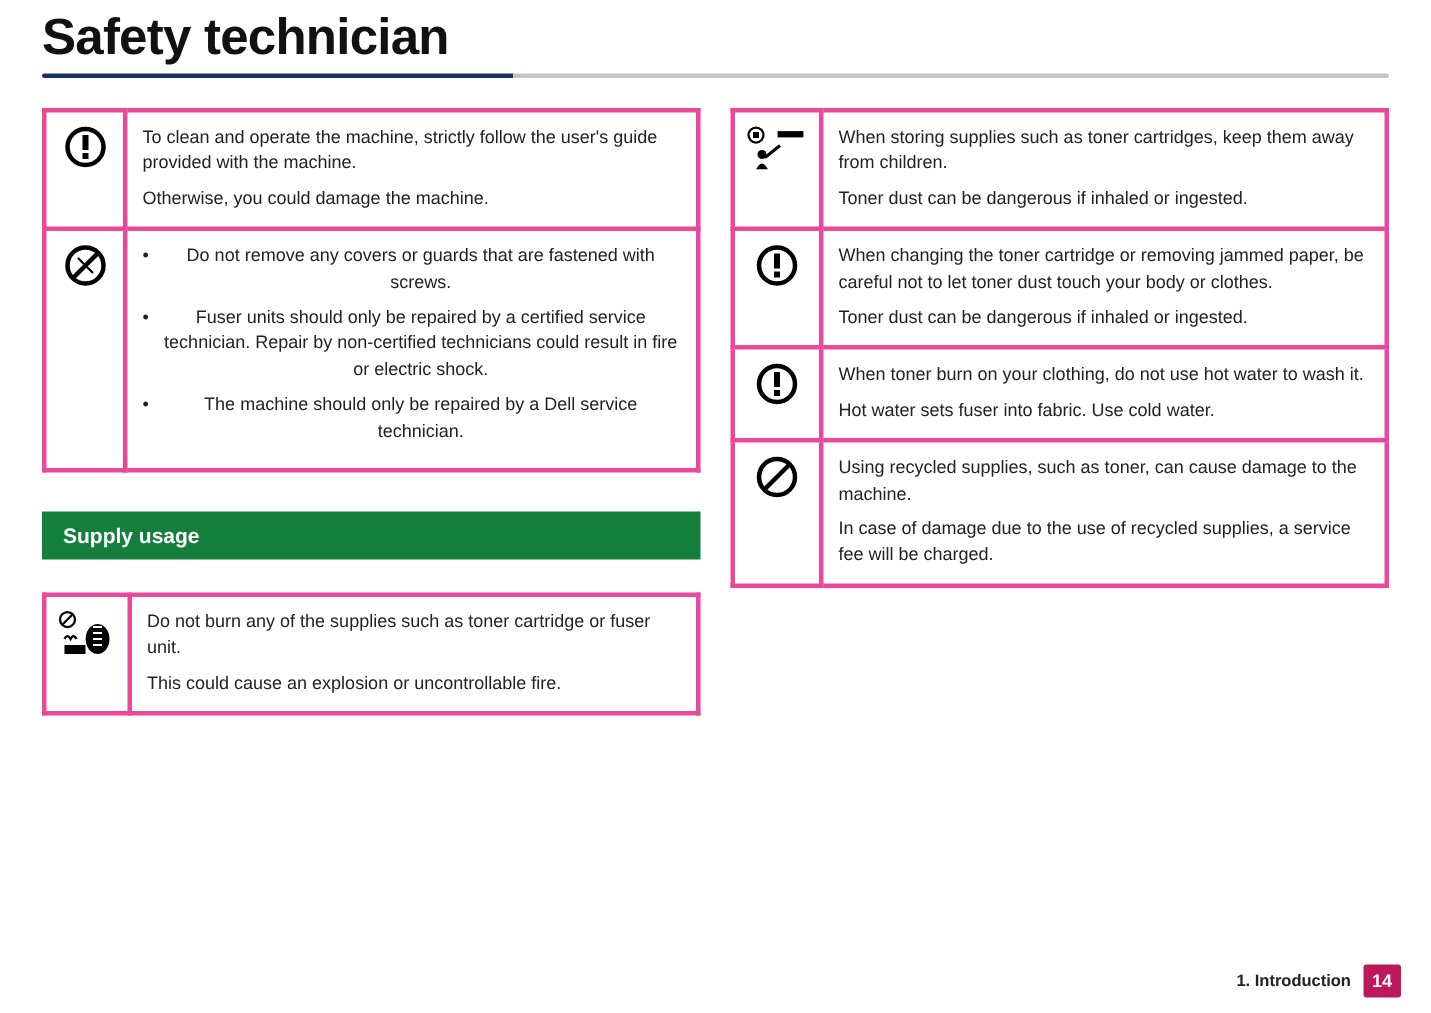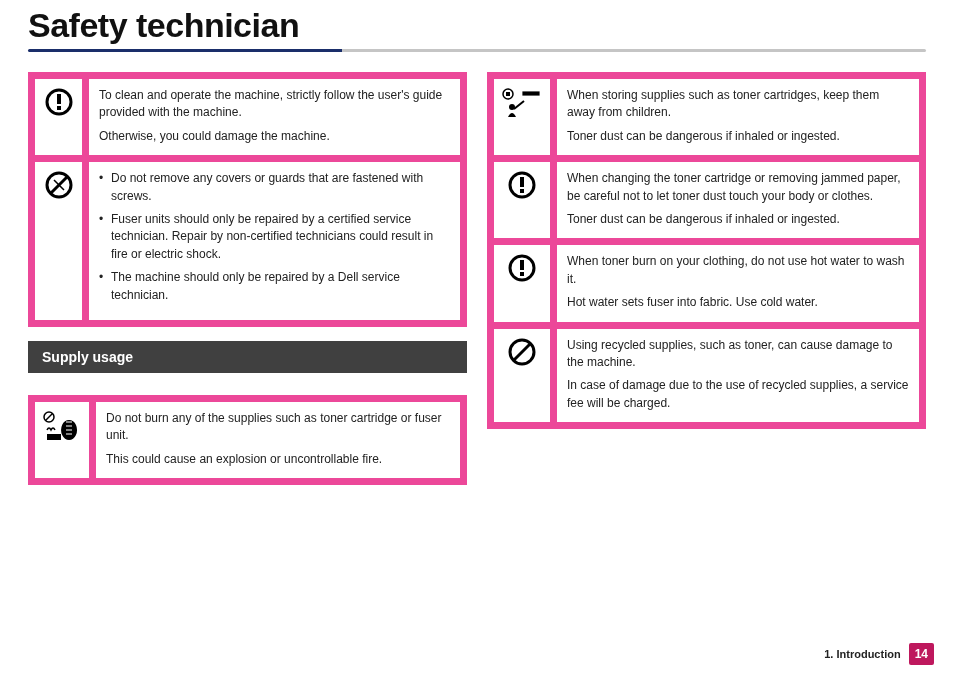--- a/index.html
+++ b/index.html
@@ -41,7 +41,7 @@
     margin-bottom: 14px;
   }
   table.info td {
-    border: 7px solid #ec4899;
+    border: 3px solid #ec4899;
     padding: 8px 10px 10px 10px;
     vertical-align: top;
   }

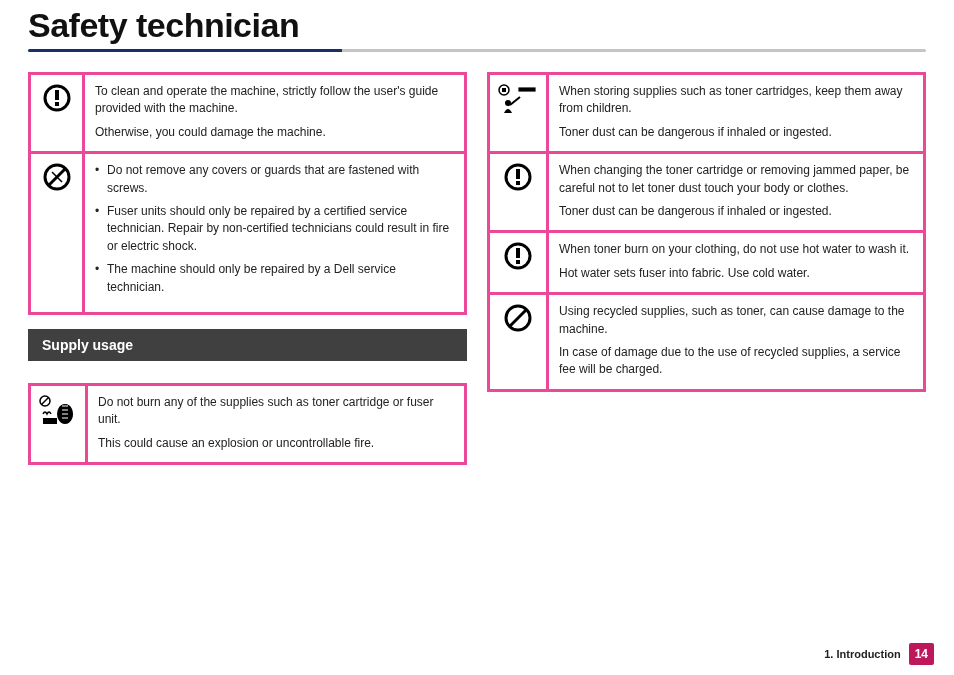--- a/index.html
+++ b/index.html
@@ -70,7 +70,7 @@
     font-size: 16px;
   }
   .para + .para { margin-top: 6px; }
-  ul.bullets { list-style: none; padding-left: 0; }
+  ul.bullets { list-style: none; padding-left: 0; text-align: center; }
   ul.bullets li { position: relative; padding-left: 12px; margin-bottom: 6px; }
   ul.bullets li::before { content: "•"; position: absolute; left: 0; top: 0; }
   .footer {

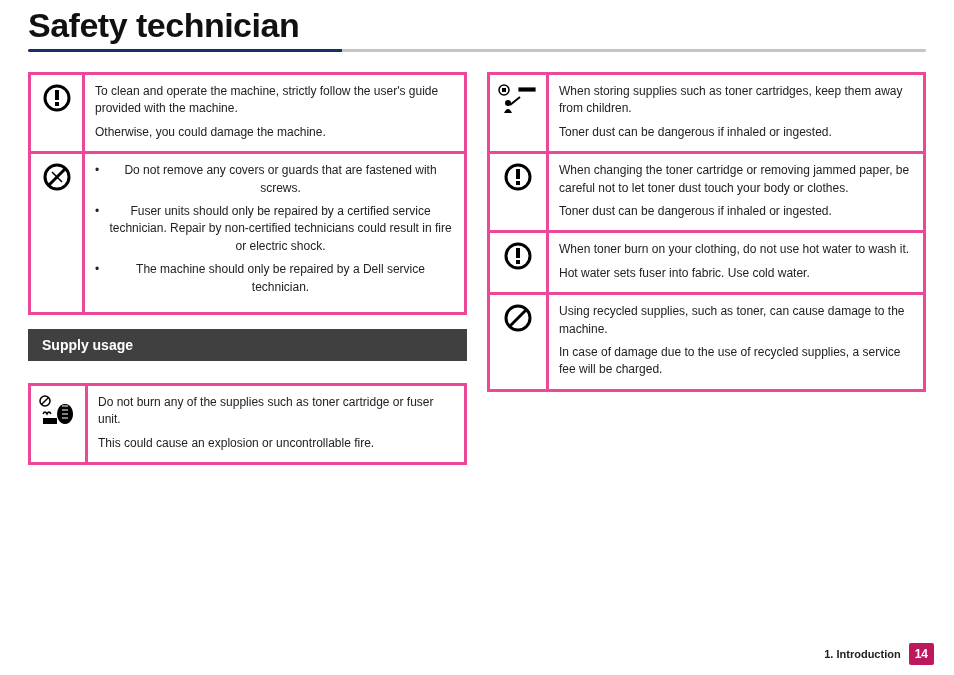--- a/index.html
+++ b/index.html
@@ -51,12 +51,12 @@
     padding: 8px 6px;
   }
   .section-bar {
-    background: #404040;
+    background: #15803d;
     color: #fff;
     font-weight: 700;
     font-size: 14px;
     padding: 8px 14px;
-    margin: 14px 0 22px 0;
+    margin: 26px 0 22px 0;
   }
   .caution-row {
     display: flex;

